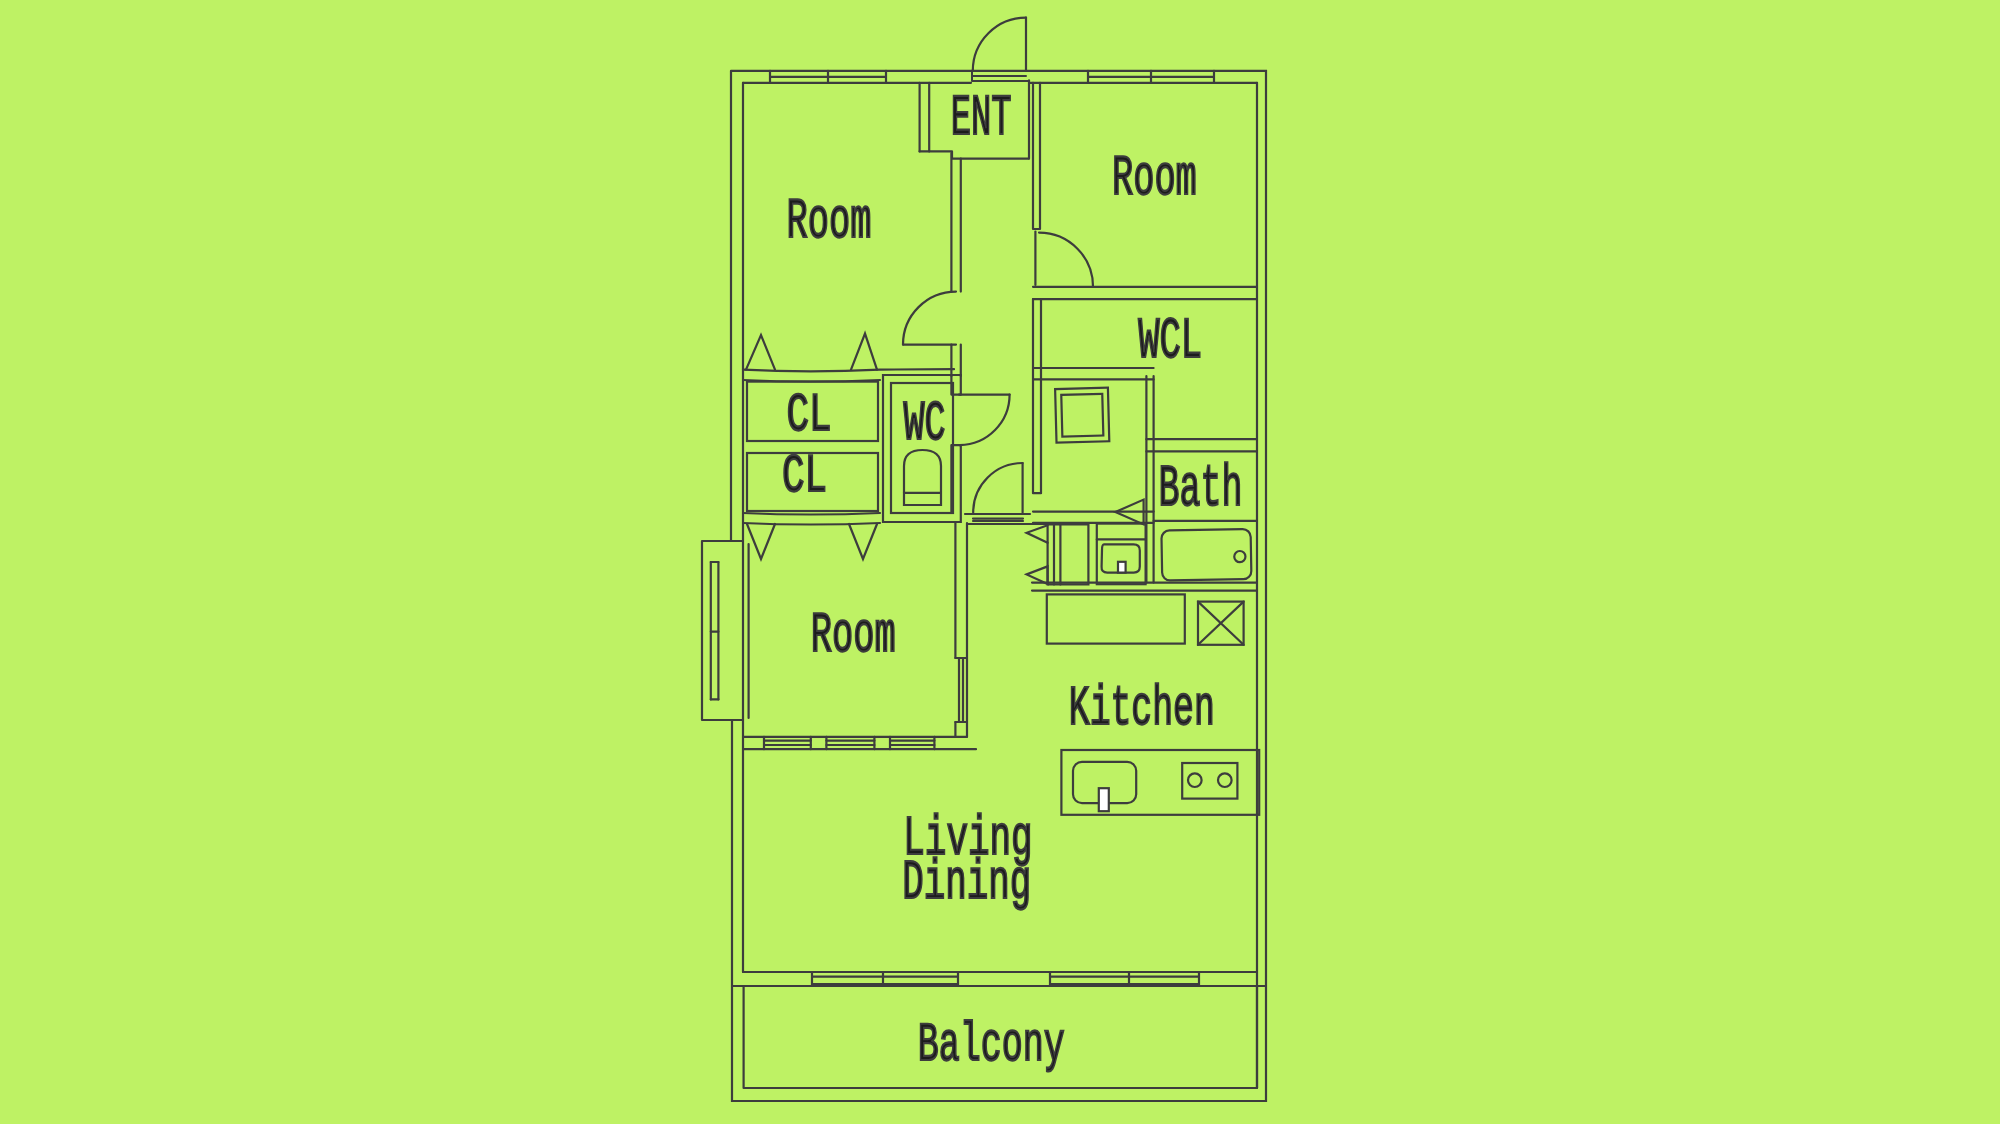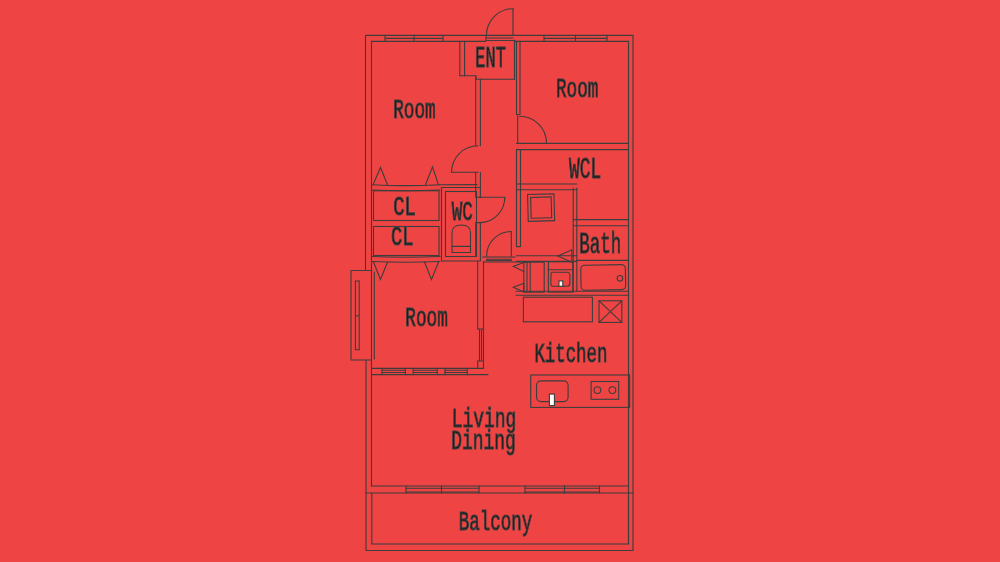--- a/index.html
+++ b/index.html
@@ -3,7 +3,7 @@
 <meta charset="utf-8">
 <style>
   html,body{margin:0;padding:0;background:#ffffff;}
-  #canvas{position:relative;width:1000px;height:562px;background:#ef4444;overflow:hidden;}
+  #canvas{position:relative;width:1000px;height:562px;background:#bef264;overflow:hidden;}
   svg{position:absolute;left:0;top:0;will-change:transform;}
   text{font-family:"Liberation Mono",monospace;fill:#1c1c1c;}
 </style>

